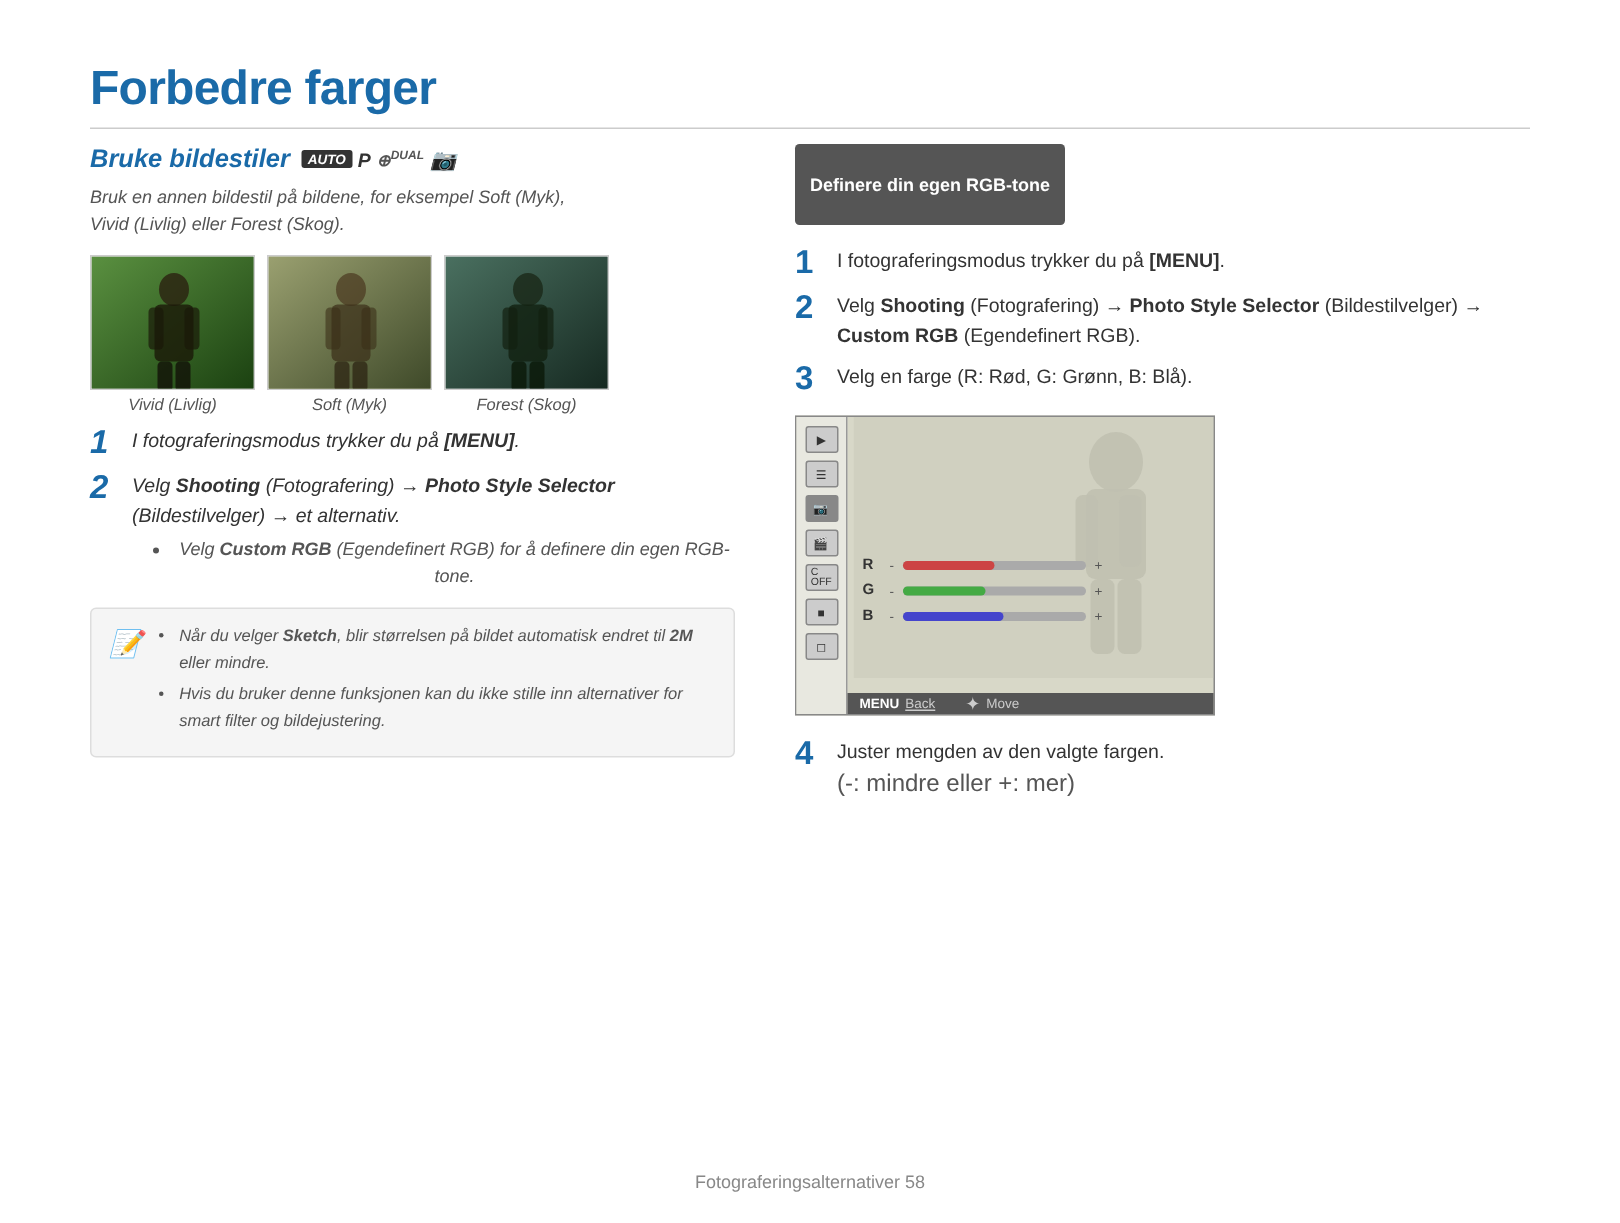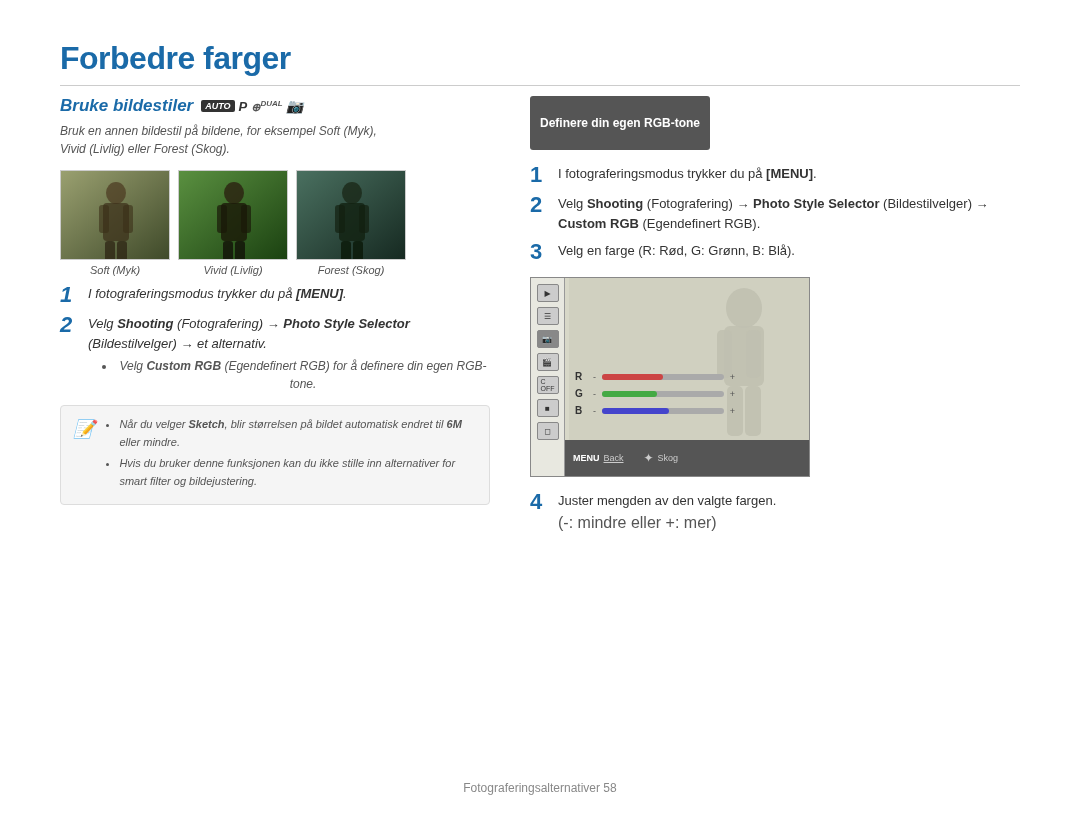--- a/index.html
+++ b/index.html
@@ -416,32 +416,6 @@
       </p>
 
       <div class="photo-row">
-        <div class="photo-item">
-          <div class="photo-box">
-            <div class="photo-soft">
-              
-              <svg width="110" height="90" viewBox="0 0 110 90" xmlns="http://www.w3.org/2000/svg">
-                <rect width="110" height="90" fill="#8a9060"></rect>
-                <rect x="0" y="0" width="110" height="90" fill="url(#grad-soft)"></rect>
-                <defs>
-                  <linearGradient id="grad-soft" x1="0" y1="0" x2="1" y2="1">
-                    <stop offset="0%" stop-color="#9aa070"></stop>
-                    <stop offset="100%" stop-color="#3d4828"></stop>
-                  </linearGradient>
-                </defs>
-
-                <ellipse cx="55" cy="22" rx="10" ry="11" fill="#4a3820" opacity="0.7"></ellipse>
-                <rect x="42" y="32" width="26" height="38" rx="4" fill="#3a2e18" opacity="0.7"></rect>
-                <rect x="38" y="34" width="10" height="28" rx="3" fill="#3a2e18" opacity="0.6"></rect>
-                <rect x="62" y="34" width="10" height="28" rx="3" fill="#3a2e18" opacity="0.6"></rect>
-                <rect x="44" y="70" width="10" height="20" rx="3" fill="#2a2010" opacity="0.7"></rect>
-                <rect x="56" y="70" width="10" height="20" rx="3" fill="#2a2010" opacity="0.7"></rect>
-              </svg>
-            </div>
-          </div>
-          <span class="photo-label">Soft (Myk)</span>
-        </div>
-
         <div class="photo-item">
           <div class="photo-box">
             <div class="photo-vivid">
@@ -463,6 +437,32 @@
             </div>
           </div>
           <span class="photo-label">Vivid (Livlig)</span>
+        </div>
+
+        <div class="photo-item">
+          <div class="photo-box">
+            <div class="photo-soft">
+              
+              <svg width="110" height="90" viewBox="0 0 110 90" xmlns="http://www.w3.org/2000/svg">
+                <rect width="110" height="90" fill="#8a9060"></rect>
+                <rect x="0" y="0" width="110" height="90" fill="url(#grad-soft)"></rect>
+                <defs>
+                  <linearGradient id="grad-soft" x1="0" y1="0" x2="1" y2="1">
+                    <stop offset="0%" stop-color="#9aa070"></stop>
+                    <stop offset="100%" stop-color="#3d4828"></stop>
+                  </linearGradient>
+                </defs>
+
+                <ellipse cx="55" cy="22" rx="10" ry="11" fill="#4a3820" opacity="0.7"></ellipse>
+                <rect x="42" y="32" width="26" height="38" rx="4" fill="#3a2e18" opacity="0.7"></rect>
+                <rect x="38" y="34" width="10" height="28" rx="3" fill="#3a2e18" opacity="0.6"></rect>
+                <rect x="62" y="34" width="10" height="28" rx="3" fill="#3a2e18" opacity="0.6"></rect>
+                <rect x="44" y="70" width="10" height="20" rx="3" fill="#2a2010" opacity="0.7"></rect>
+                <rect x="56" y="70" width="10" height="20" rx="3" fill="#2a2010" opacity="0.7"></rect>
+              </svg>
+            </div>
+          </div>
+          <span class="photo-label">Soft (Myk)</span>
         </div>
 
         <div class="photo-item">

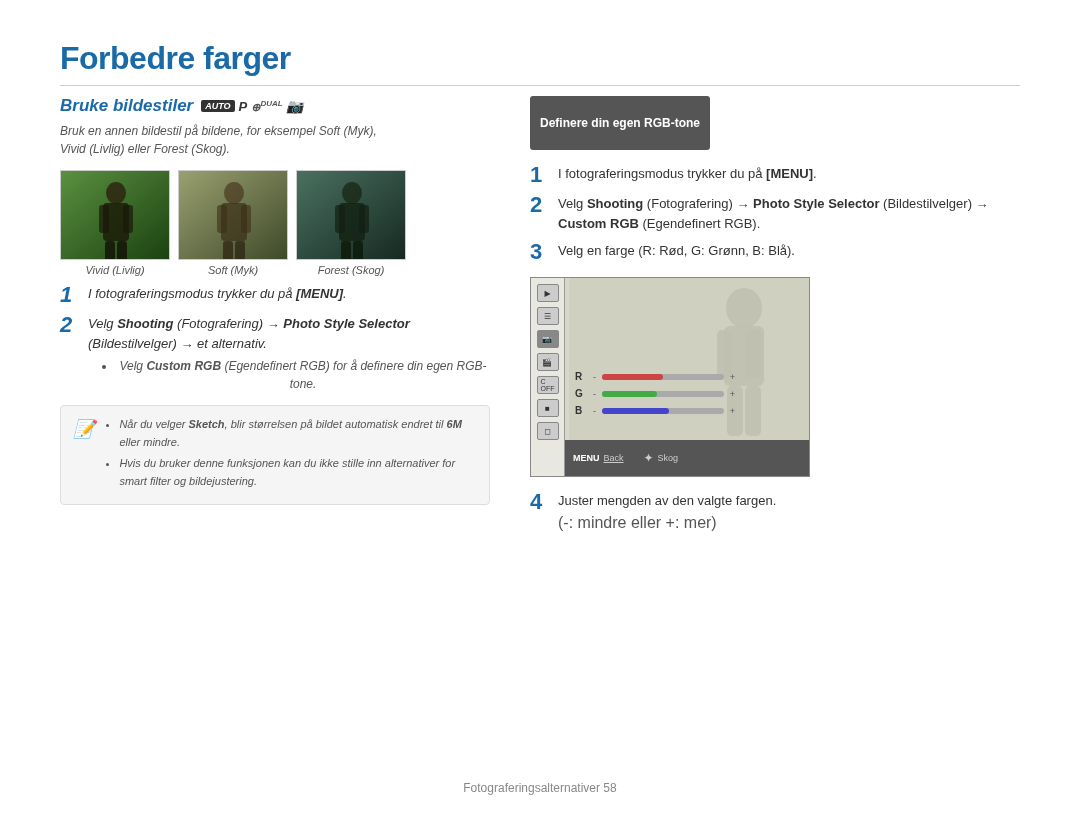--- a/index.html
+++ b/index.html
@@ -512,7 +512,7 @@
         <span class="note-icon">📝</span>
         <div class="note-content">
           <ul>
-            <li>Når du velger <b>Sketch</b>, blir størrelsen på bildet automatisk endret til <b>6M</b> eller mindre.</li>
+            <li>Når du velger <b>Sketch</b>, blir størrelsen på bildet automatisk endret til <b>2M</b> eller mindre.</li>
             <li>Hvis du bruker denne funksjonen kan du ikke stille inn alternativer for smart filter og bildejustering.</li>
           </ul>
         </div>

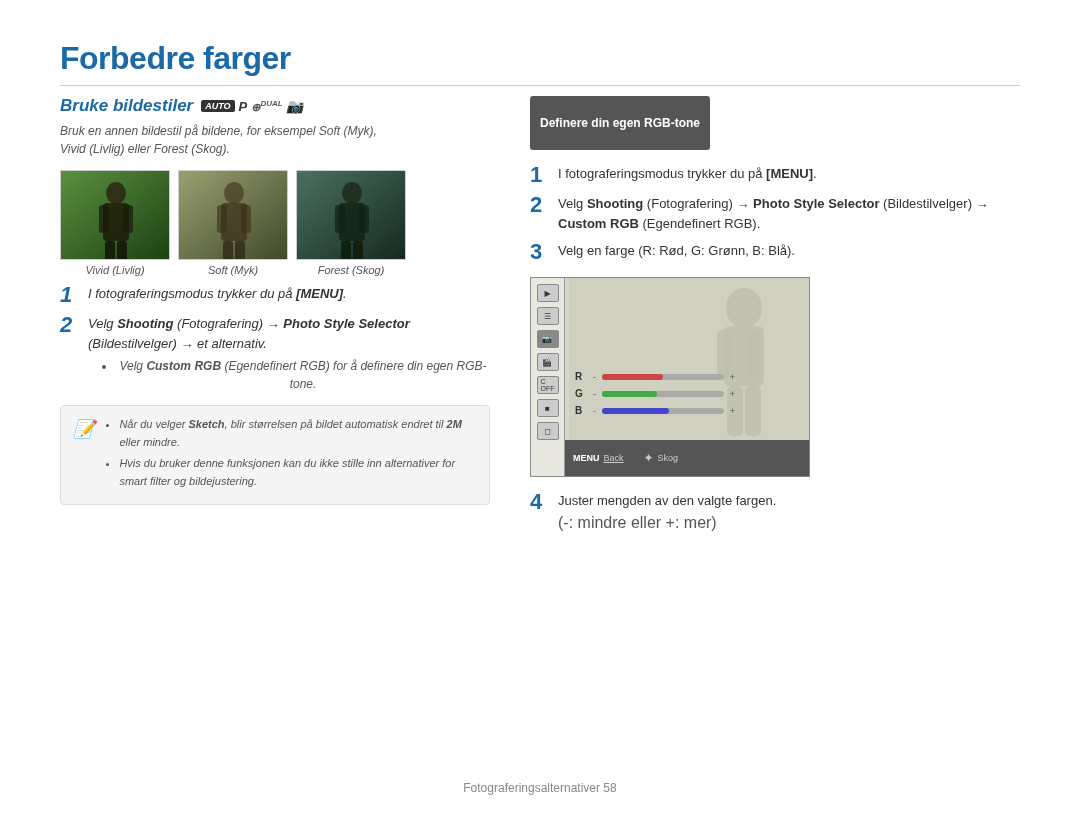--- a/index.html
+++ b/index.html
@@ -356,7 +356,7 @@
       bottom: 0;
       left: 34px;
       right: 0;
-      height: 36px;
+      height: 14px;
       background: #555;
       display: flex;
       align-items: center;

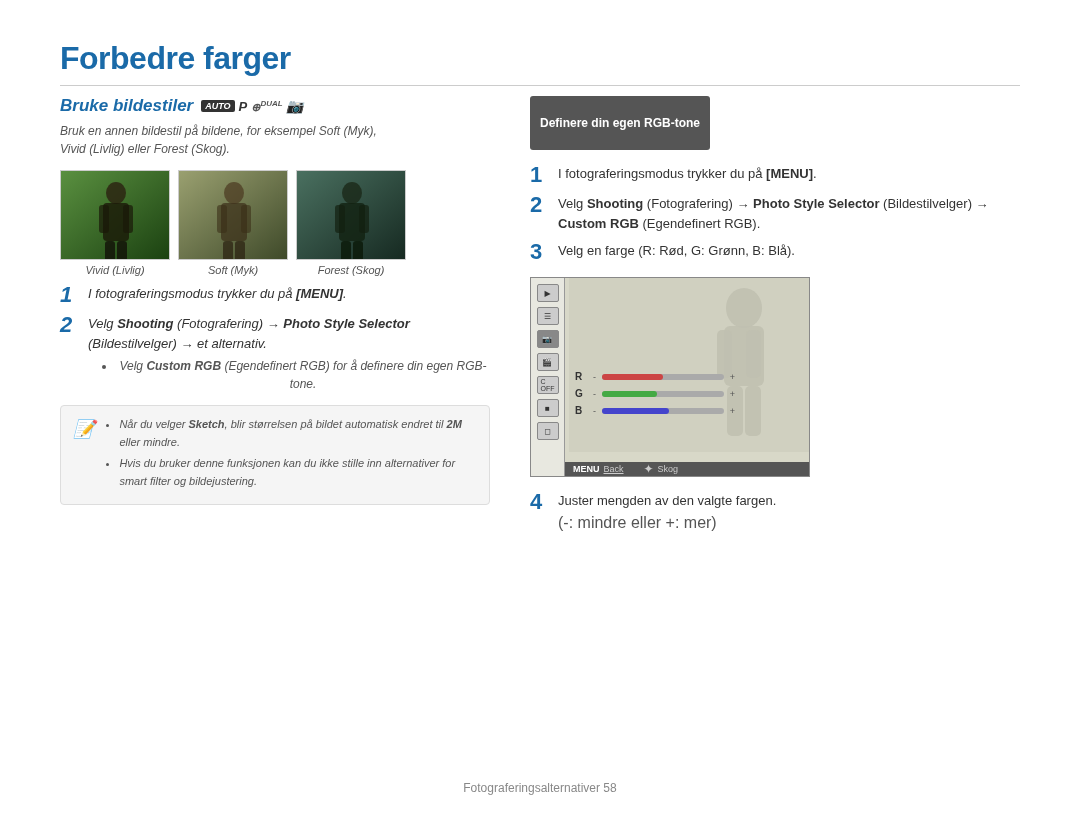--- a/index.html
+++ b/index.html
@@ -607,7 +607,7 @@
           </span>
           <span class="cam-bottom-text">
             <span style="color:#ccc; font-size:12px;">✦</span>
-            <span style="color:#ccc; font-size:9px;">Skog</span>
+            <span style="color:#ccc; font-size:9px;">Move</span>
           </span>
         </div>
       </div>

